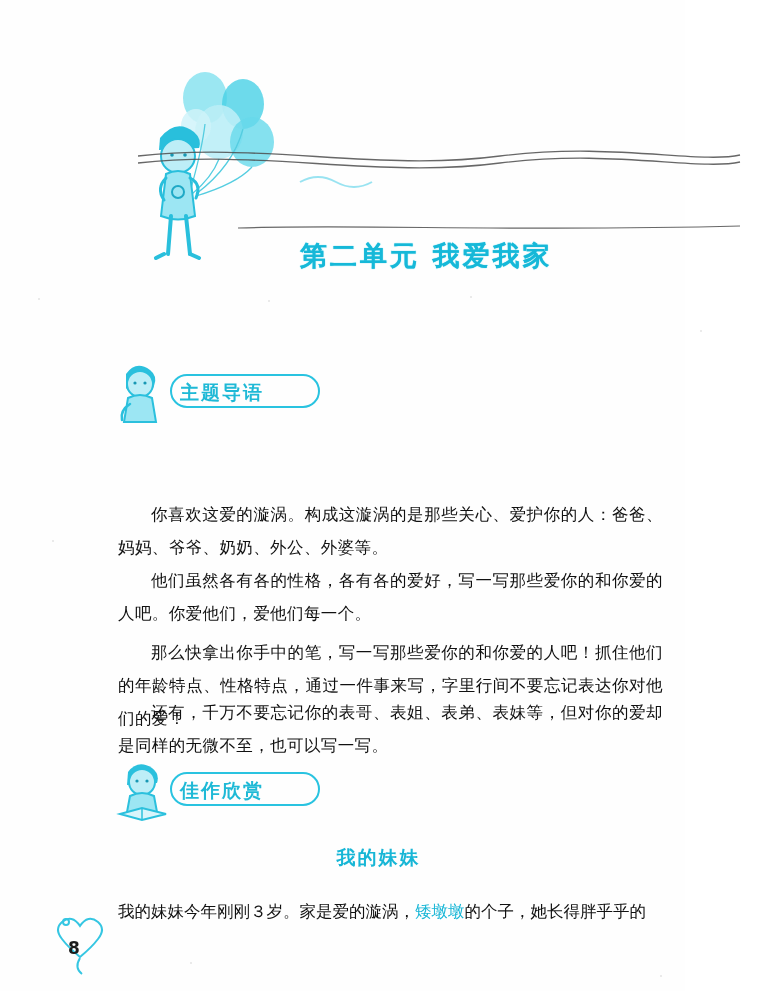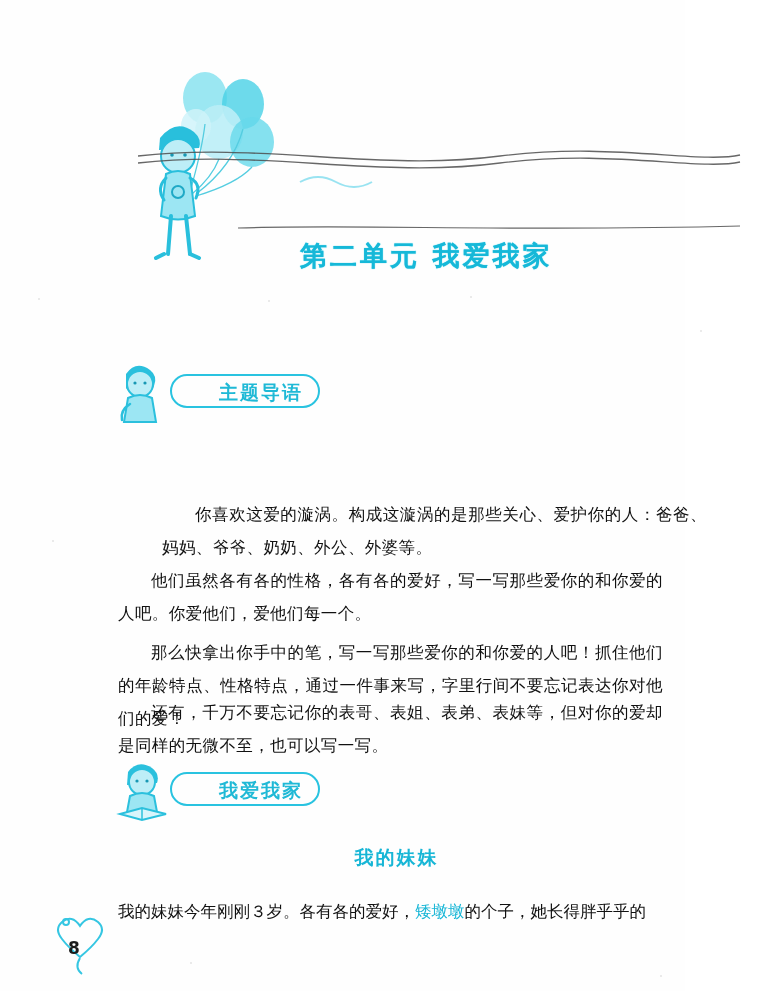--- a/index.html
+++ b/index.html
@@ -72,7 +72,6 @@
     color: #1fb9d6;
     font-family: "DejaVu Sans", sans-serif;
     white-space: nowrap;
-    margin-left: 39px;
   }
   .label-icon {
     position: absolute;

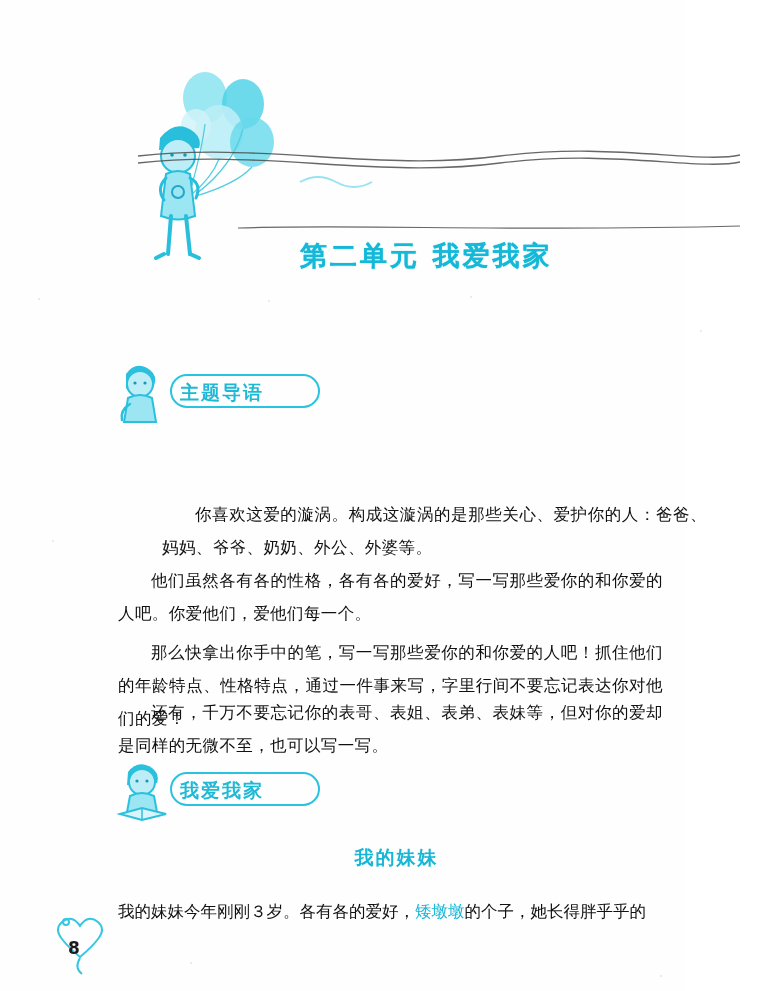--- a/index.html
+++ b/index.html
@@ -217,7 +217,7 @@
     <div class="pill-text">主题导语</div>
   </div>
 
-  <div class="body-text" style="top:498px;margin-left:44px;">
+  <div class="body-text" style="top:498px;">
     <p>你喜欢这爱的漩涡。构成这漩涡的是那些关心、爱护你的人：爸爸、妈妈、爷爷、奶奶、外公、外婆等。</p>
   </div>
   <div class="body-text" style="top:564px;">

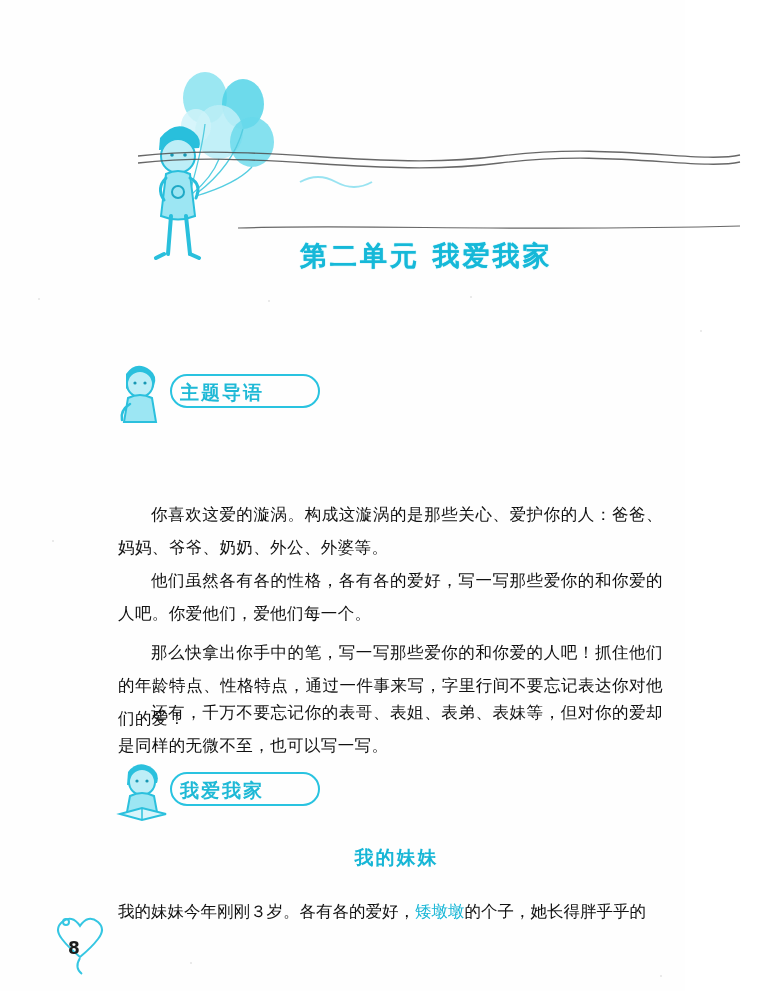--- a/index.html
+++ b/index.html
@@ -241,7 +241,7 @@
       <path d="M32 56 v12" stroke="#2bc0dd" stroke-width="1.5"></path>
     </svg>
     <div class="pill"></div>
-    <div class="pill-text">我爱我家</div>
+    <div class="pill-text">佳作欣赏</div>
   </div>
 
   <div class="comp-title" style="top:845px;">我的妹妹</div>

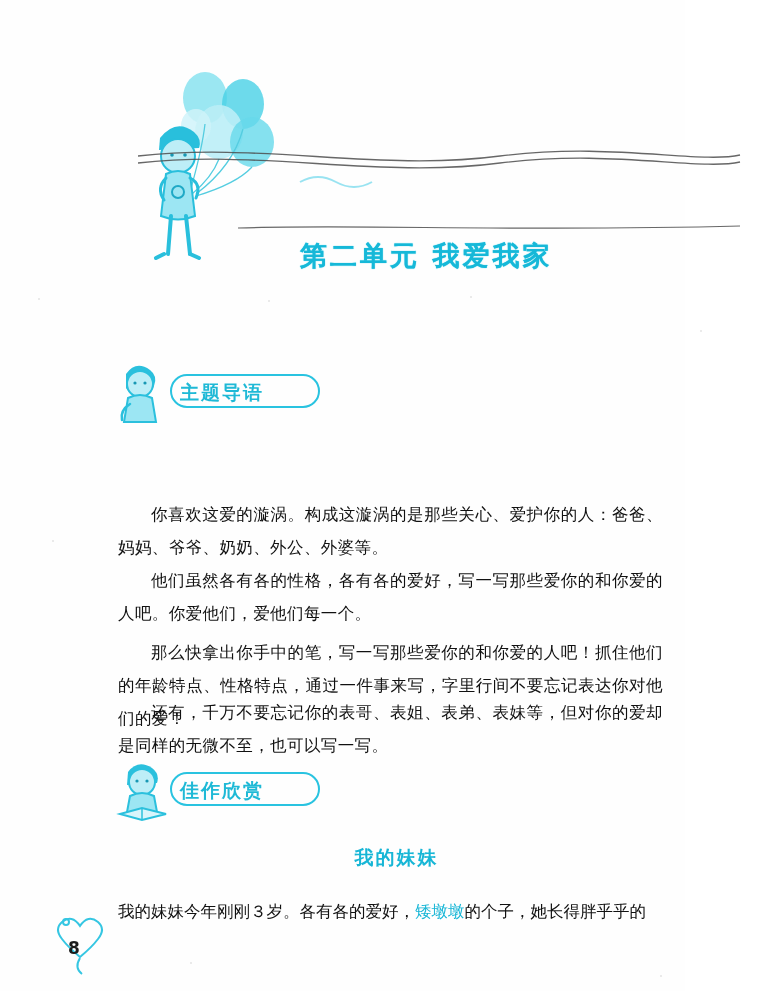--- a/index.html
+++ b/index.html
@@ -97,7 +97,7 @@
   
   .comp-title {
     position: absolute;
-    left: 124px;
+    left: 106px;
     width: 545px;
     text-align: center;
     font-size: 19px;

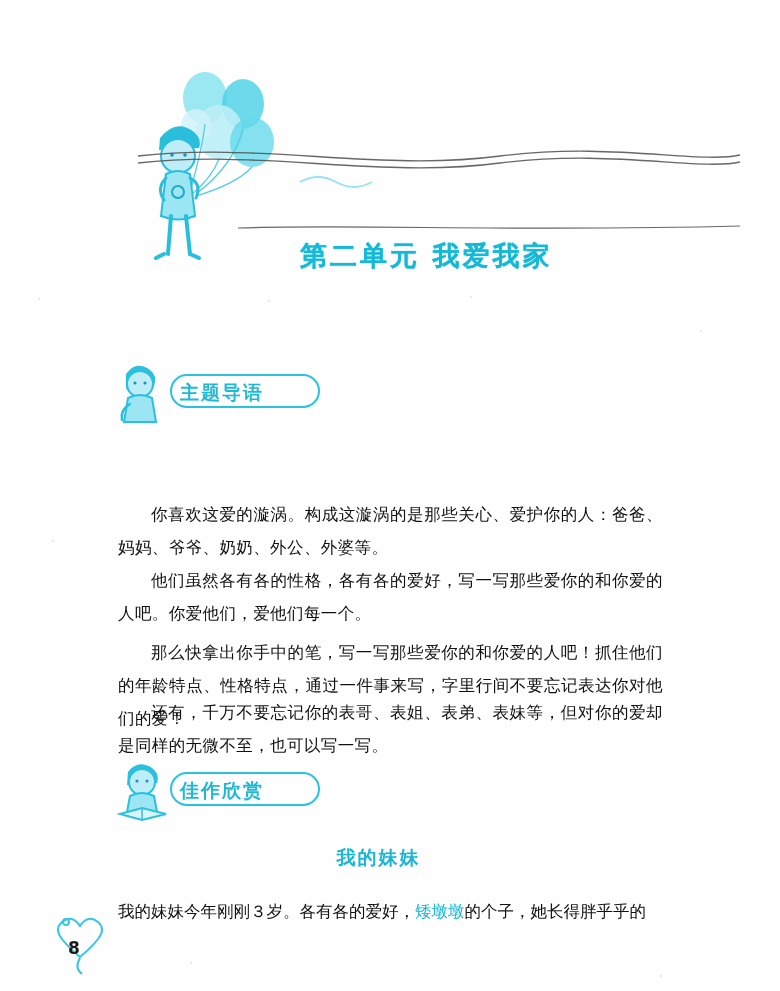--- a/index.html
+++ b/index.html
@@ -247,7 +247,7 @@
   <div class="comp-title" style="top:845px;">我的妹妹</div>
 
   <div class="comp-body" style="top:895px;">
-    <span>我的妹妹今年刚刚３岁。各有各的爱好，</span><span class="hl">矮墩墩</span><span>的个子，她长得胖乎乎的</span>
+    <span>我的妹妹今年刚刚３岁。家是爱的漩涡，</span><span class="hl">矮墩墩</span><span>的个子，她长得胖乎乎的</span>
   </div>
 
   <svg class="corner-deco" width="58" height="68" viewBox="0 0 58 68">

